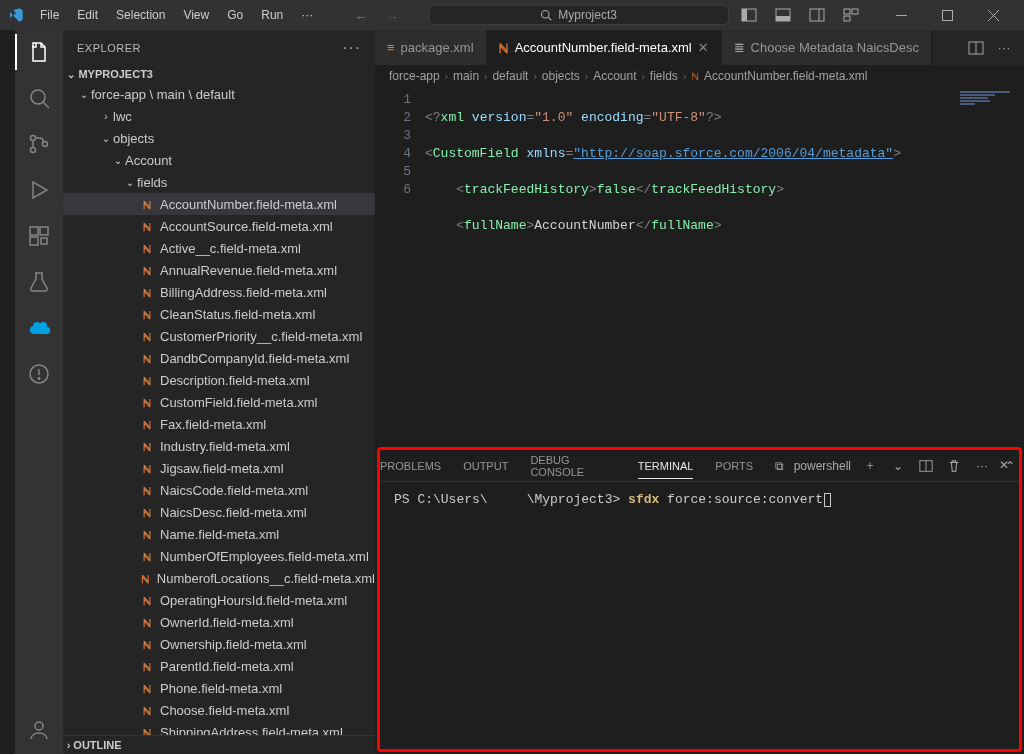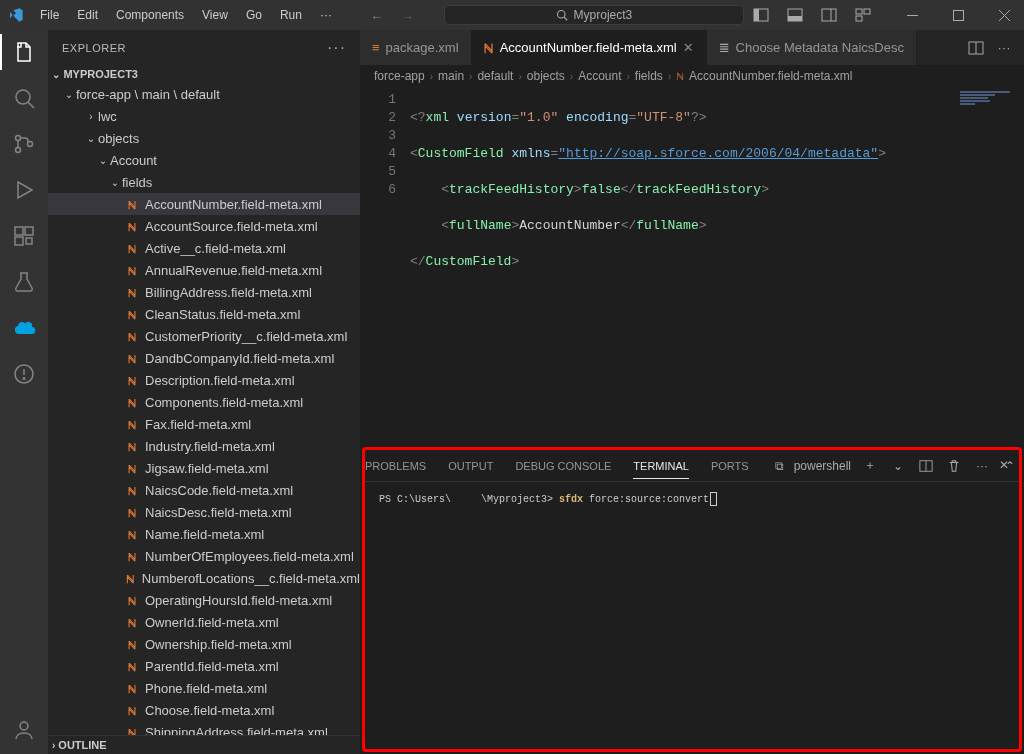--- a/index.html
+++ b/index.html
@@ -85,7 +85,7 @@
     </div>
     <div class="menu-item">File</div>
     <div class="menu-item">Edit</div>
-    <div class="menu-item">Components</div>
+    <div class="menu-item">Selection</div>
     <div class="menu-item">View</div>
     <div class="menu-item">Go</div>
     <div class="menu-item">Run</div>

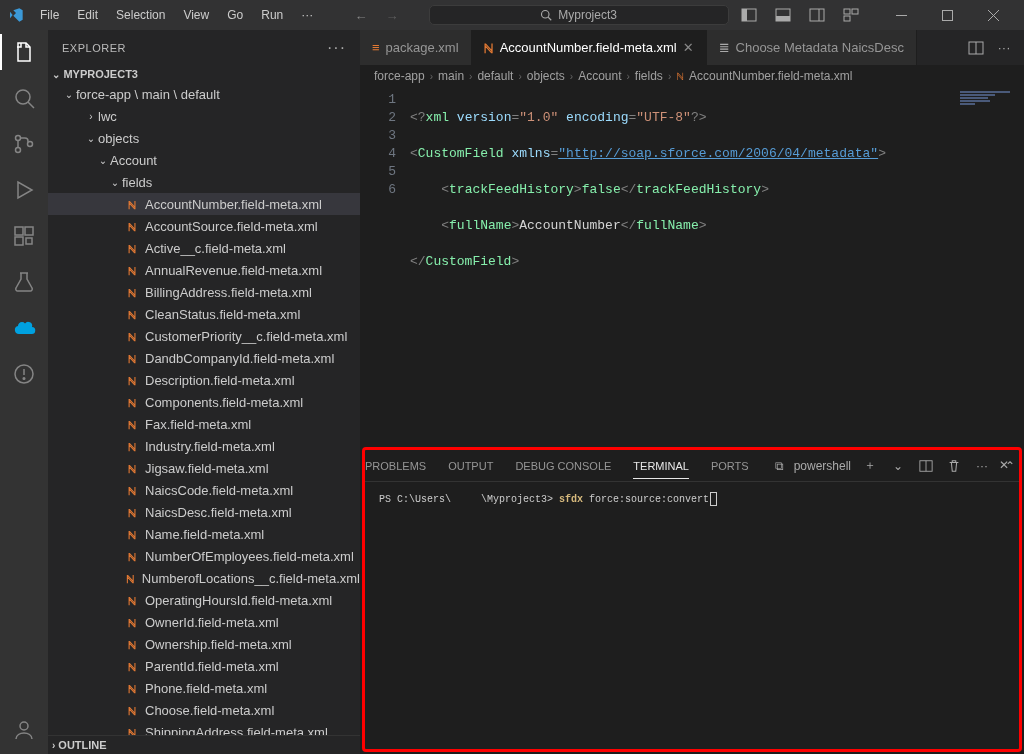--- a/index.html
+++ b/index.html
@@ -18,7 +18,7 @@
   .tb-icon.win { width:46px; }
   
   
-  .shell { display: flex; height: 724px; }
+  .shell { display: flex; height: 724px; margin-left: 15px; }
   .activitybar { width: 48px; background: #333333; display: flex; flex-direction: column; align-items: center; padding-top: 8px; gap: 18px; }
   .ab-icon { width: 28px; height: 28px; display:flex; align-items:center; justify-content:center; color: #858585; position:relative; }
   .ab-icon.active { color: #ffffff; }

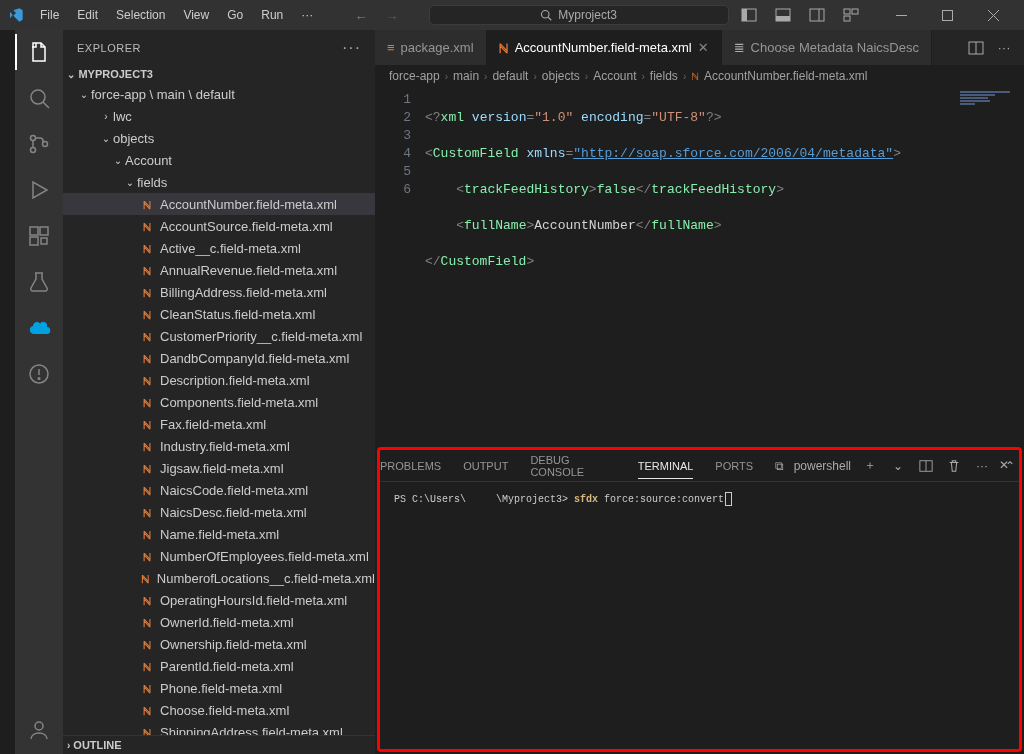--- a/index.html
+++ b/index.html
@@ -413,7 +413,6 @@
 <div><span class="t-punc">&lt;</span><span class="t-tag">CustomField</span> <span class="t-attr">xmlns</span><span class="t-punc">=</span><span class="t-url">"http://soap.sforce.com/2006/04/metadata"</span><span class="t-punc">&gt;</span></div>
 <div>    <span class="t-punc">&lt;</span><span class="t-tag">trackFeedHistory</span><span class="t-punc">&gt;</span><span class="t-tag">false</span><span class="t-punc">&lt;/</span><span class="t-tag">trackFeedHistory</span><span class="t-punc">&gt;</span></div>
 <div>    <span class="t-punc">&lt;</span><span class="t-tag">fullName</span><span class="t-punc">&gt;</span><span class="t-text">AccountNumber</span><span class="t-punc">&lt;/</span><span class="t-tag">fullName</span><span class="t-punc">&gt;</span></div>
-<div><span class="t-punc">&lt;/</span><span class="t-tag">CustomField</span><span class="t-punc">&gt;</span></div>
       </div>
       <div class="minimap">
         <div class="mm-line"></div>

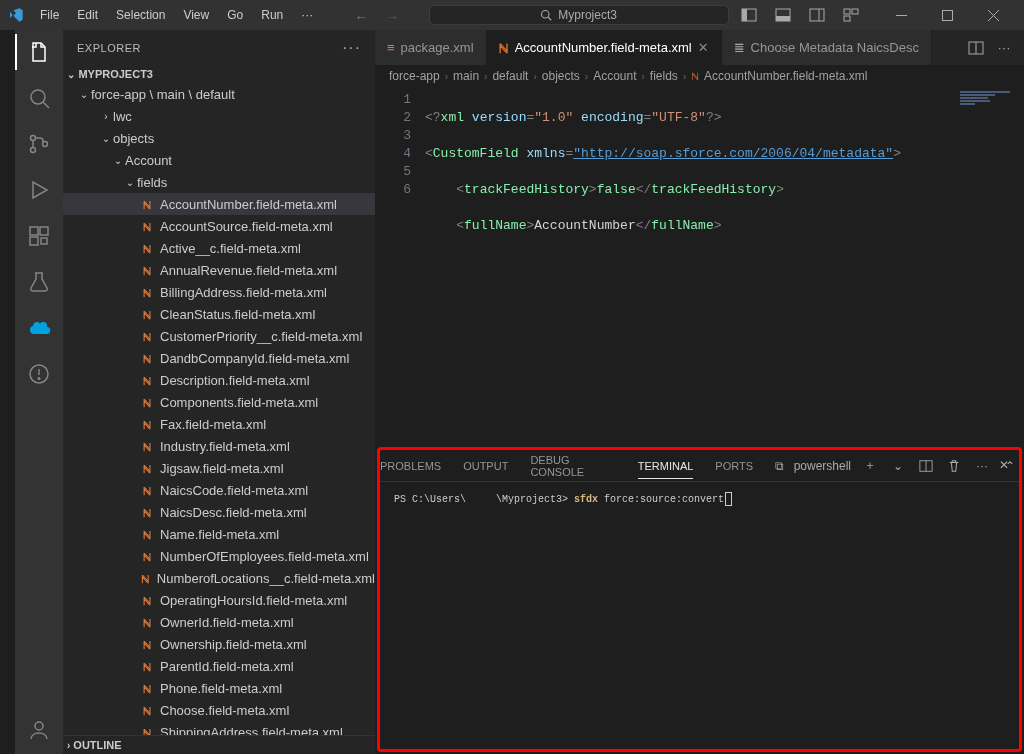--- a/index.html
+++ b/index.html
@@ -285,7 +285,7 @@
           </div>
           <div class="tree-row" style="padding-left: 76px;">
             <span class="icon xml-icon">ℕ</span>
-            <span>Components.field-meta.xml</span>
+            <span>CustomField.field-meta.xml</span>
           </div>
           <div class="tree-row" style="padding-left: 76px;">
             <span class="icon xml-icon">ℕ</span>

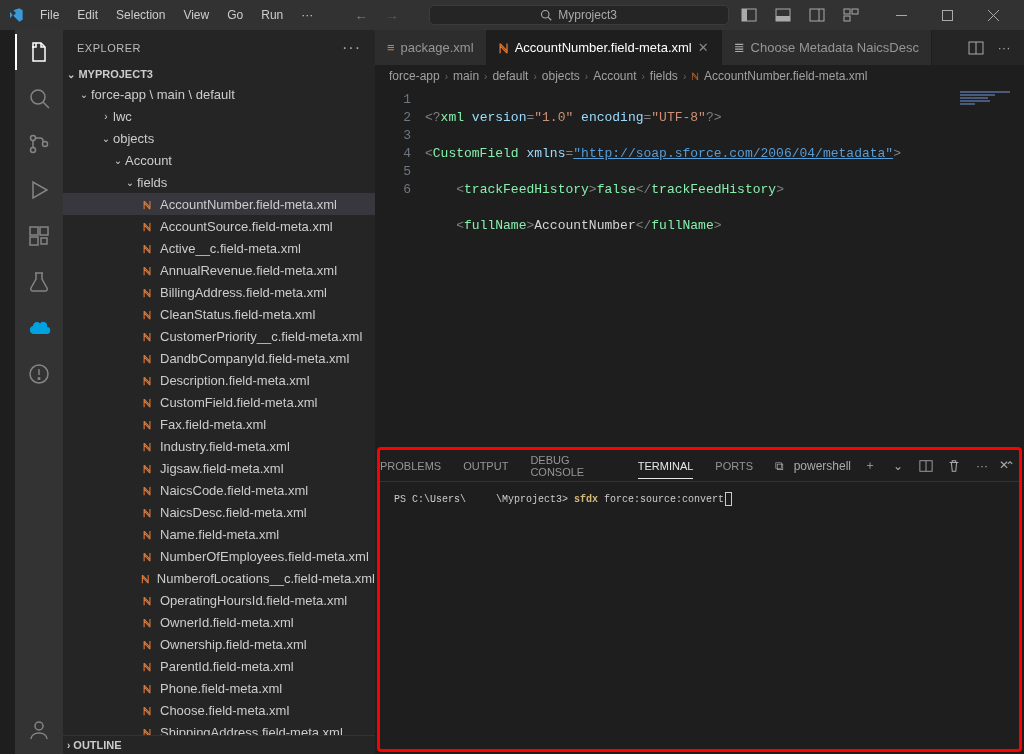--- a/index.html
+++ b/index.html
@@ -67,7 +67,7 @@
   .panel-tab.active { color:#e7e7e7; border-bottom:1px solid #e7e7e7; margin-bottom:-1px;}
   .panel-actions { margin-left:auto; display:flex; align-items:center; gap:10px; color:#aaa; font-size:12px;}
   .pa-icon { width:18px; height:18px; display:flex;align-items:center;justify-content:center;}
-  .terminal-body { flex:1; padding:10px 14px; font-family:Consolas,'Courier New',monospace; font-size:10px; color:#ccc;}
+  .terminal-body { flex:1; padding:10px 14px; font-family:Consolas,'Courier New',monospace; font-size:13px; color:#ccc;}
   .term-yellow { color:#d7ba7d; font-weight:bold;}
   .cursor-block { display:inline-block; width:7px; height:14px; border:1px solid #ccc; vertical-align:middle; margin-left:1px;}
   

